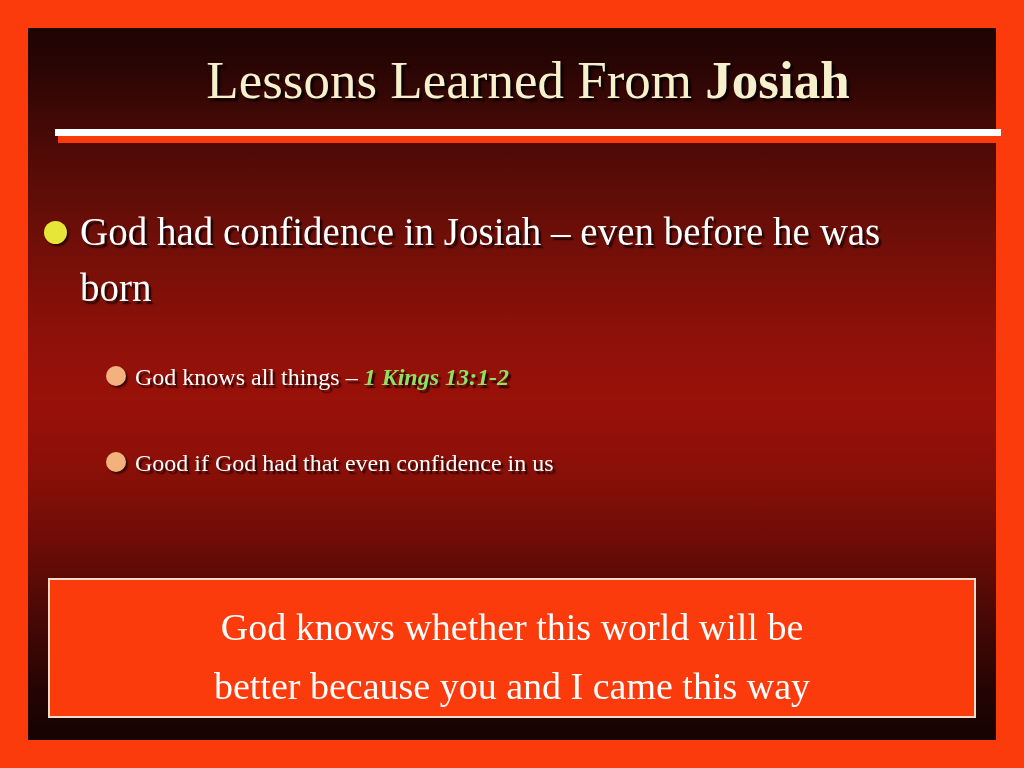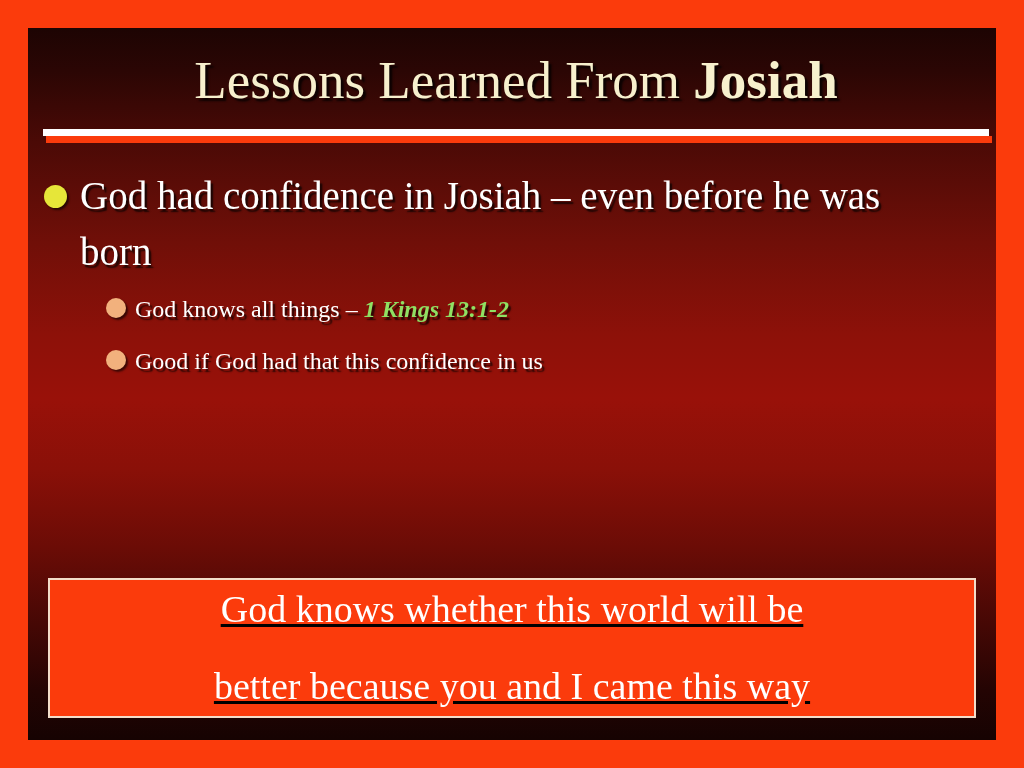--- a/index.html
+++ b/index.html
@@ -48,7 +48,7 @@
   
   #title-zone {
     position: absolute;
-    left: 4px;
+    left: 16px;
     top: 0;
     width: 968px;
     height: 128px;

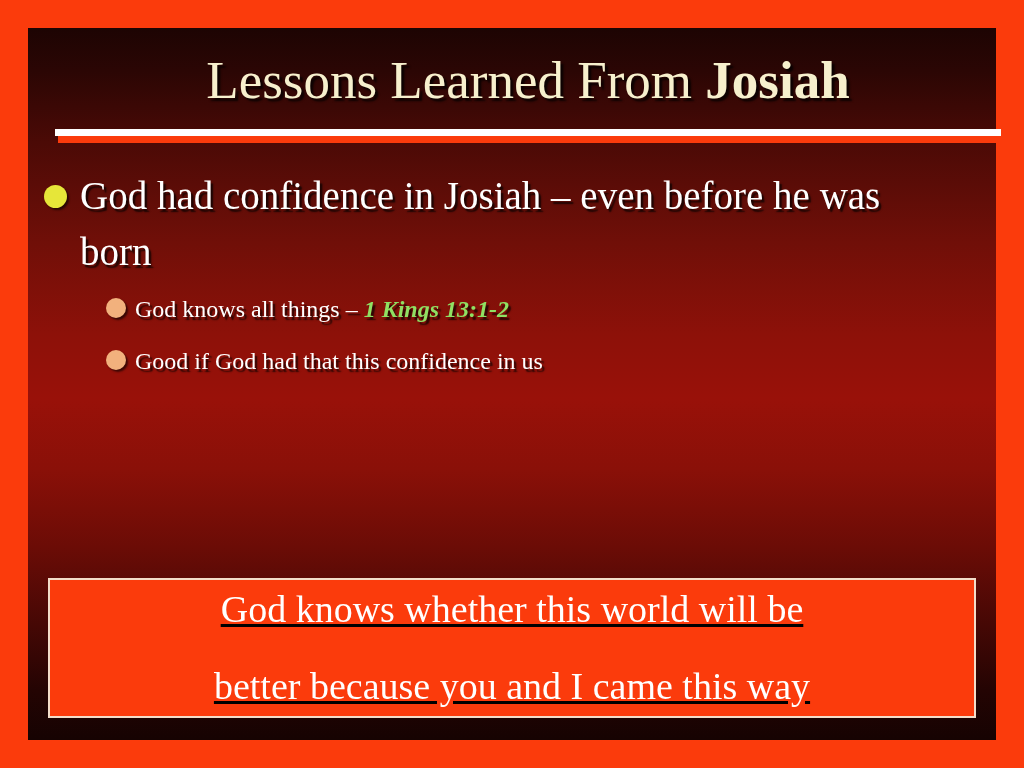--- a/index.html
+++ b/index.html
@@ -99,6 +99,7 @@
     align-items: flex-start;
     color: #ffffff;
     text-shadow: 2.5px 2.5px 1.5px rgba(0,0,0,0.70);
+    margin-top: 36px;
   }
   .bullet-dot {
     flex: 0 0 auto;

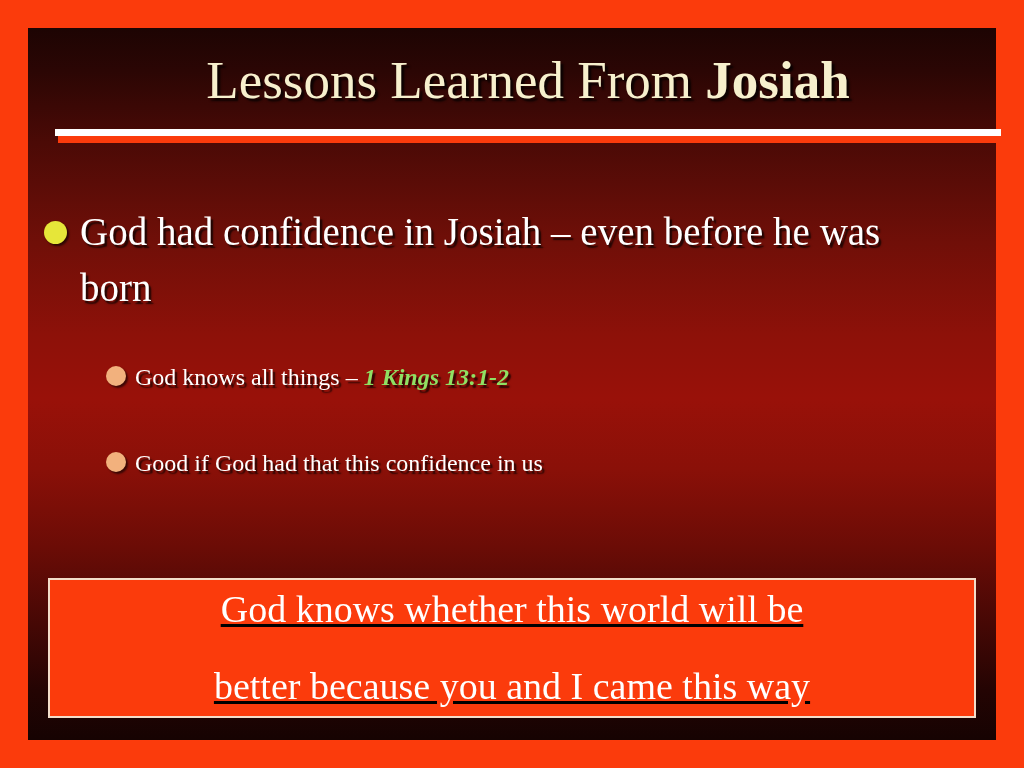--- a/index.html
+++ b/index.html
@@ -215,7 +215,7 @@
 
       <div class="bullet-row lvl2">
         <span class="bullet-dot" style="background: rgb(242, 177, 125);"></span>
-        <span class="bullet-text"><span>Good if God had that this confidence in us</span></span>
+        <span class="bullet-text"><span>Good if God had that even confidence in us</span></span>
       </div>
 
     </div>

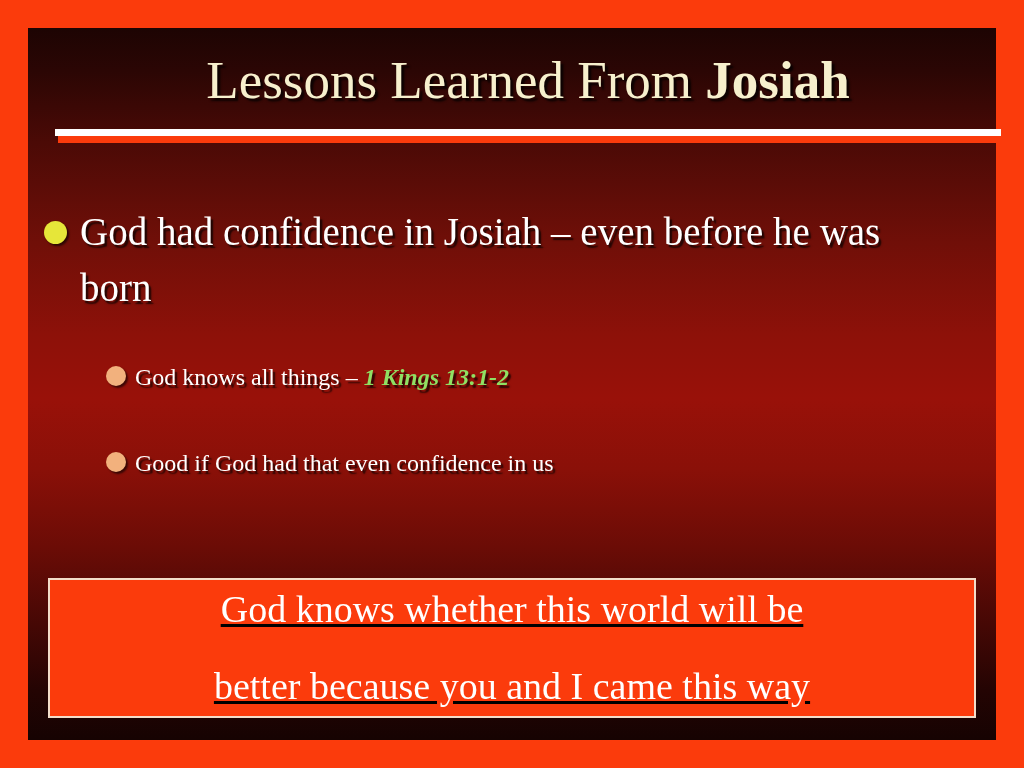--- a/index.html
+++ b/index.html
@@ -176,8 +176,7 @@
     display: flex;
     flex-direction: column;
     align-items: center;
-    justify-content: space-between;
-    text-decoration: underline;
+    justify-content: flex-end;
   }
   .callout-line {
     color: #ffffff;

